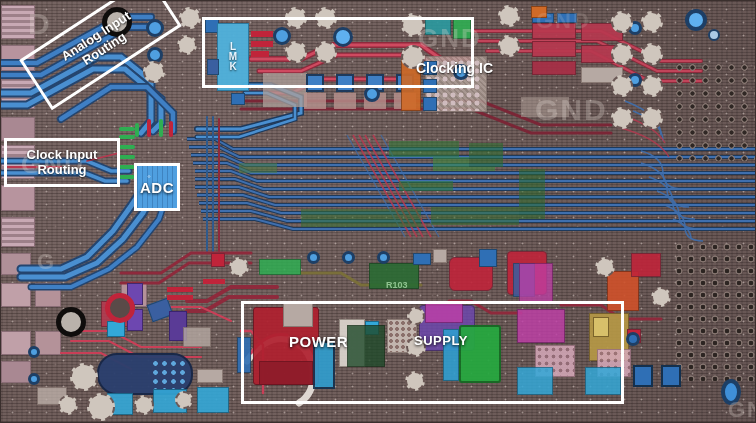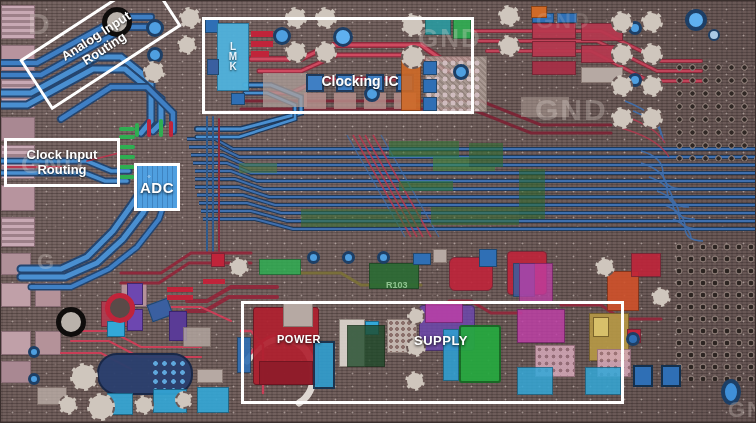--- a/index.html
+++ b/index.html
@@ -431,7 +431,7 @@
 Routing</span>
   </div>
 
-  <div class="callout" style="left:201px;top:16px;width:272px;height:97px;">
+  <div class="callout" style="left:201px;top:16px;width:272px;height:71px;justify-content:flex-end;">
     <span class="cap" style="font-size:14px;position:relative;top:16px;left:22px;">Clocking IC</span>
   </div>
 

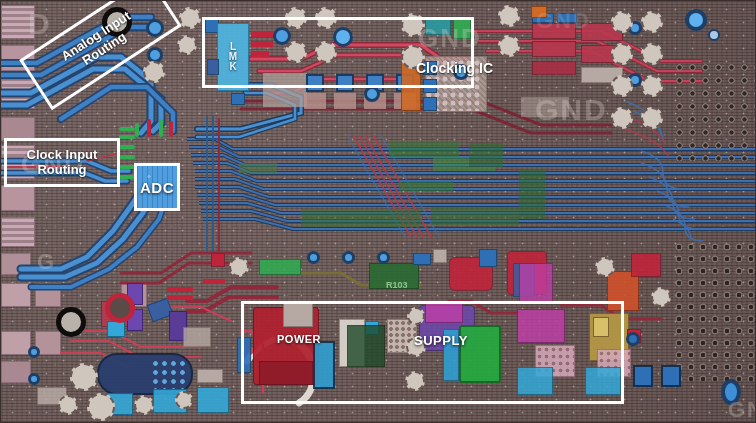--- a/index.html
+++ b/index.html
@@ -437,7 +437,7 @@
 
 
   <div class="callout" style="left:240px;top:300px;width:383px;height:103px;"></div>
-  <div class="silk" style="left:252px;top:332px;font-size:11px;color:#fff;text-shadow:0 1px 3px rgba(0,0,0,.9);letter-spacing:.5px;padding-left:24px;">POWER</div>
+  <div class="silk" style="left:264px;top:332px;font-size:15px;color:#fff;text-shadow:0 1px 3px rgba(0,0,0,.9);letter-spacing:.5px;padding-left:24px;">POWER</div>
   <div class="silk" style="left:413px;top:332px;font-size:13px;color:#fff;text-shadow:0 1px 3px rgba(0,0,0,.9);letter-spacing:.5px;">SUPPLY</div>
 
 </div>

